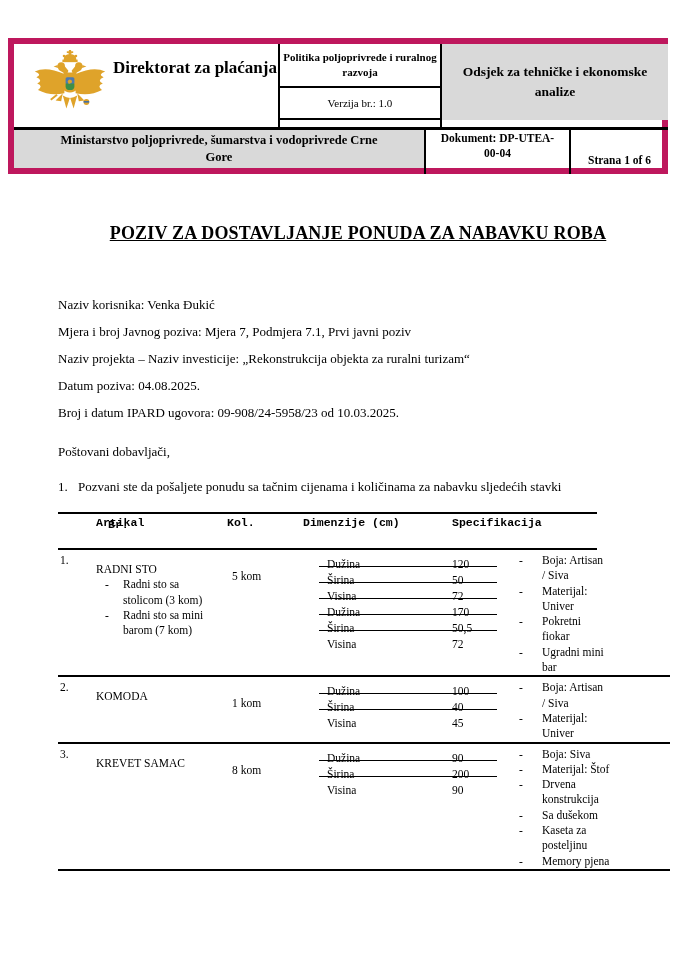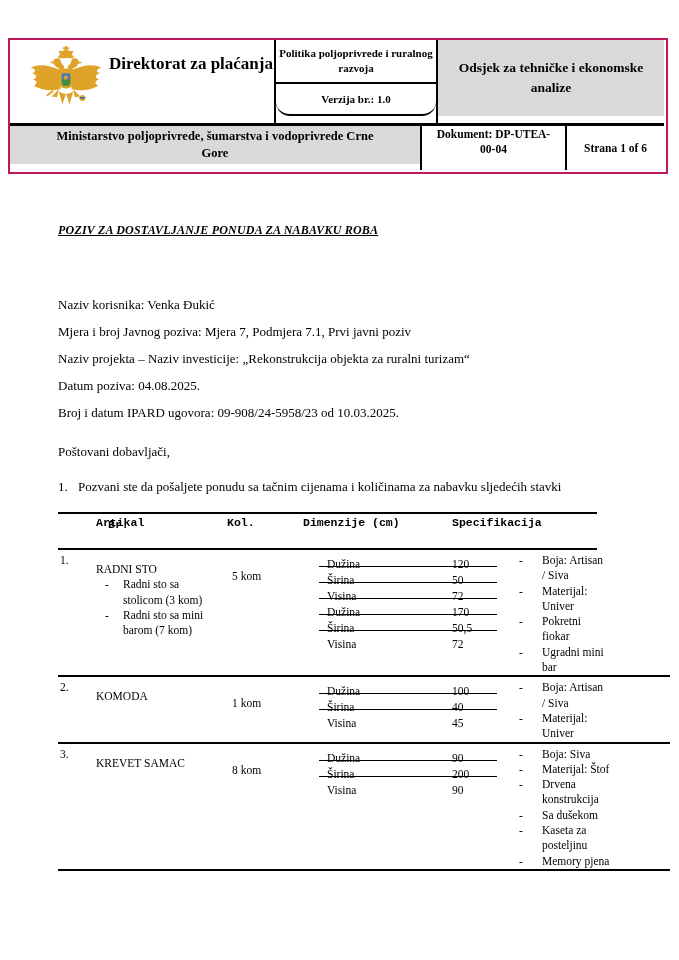--- a/index.html
+++ b/index.html
@@ -10,7 +10,7 @@
   }
   
   .hdr{position:absolute;left:8px;top:38px;width:660px;height:136px;
-       border:2px solid #be185d;box-sizing:border-box;background:#fff;}
+       border:6px solid #be185d;box-sizing:border-box;background:#fff;}
   .hdr-row1{position:absolute;left:0;top:0;width:654px;height:83px;}
   .hdr-sep{position:absolute;left:0;top:83px;width:654px;height:3px;background:#000;}
   .hdr-row2{position:absolute;left:0;top:86px;width:654px;height:44px;}

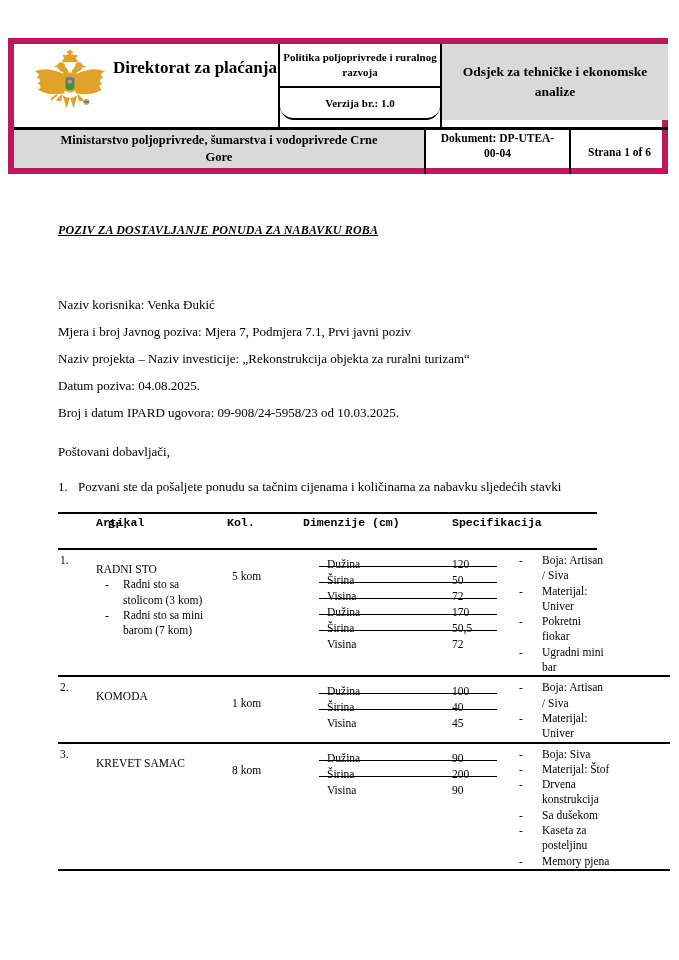--- a/index.html
+++ b/index.html
@@ -26,7 +26,7 @@
            font-weight:bold;font-size:11px;line-height:1.35;}
   .cell-b2{height:32px;border-bottom:2px solid #000;box-sizing:border-box;
            display:flex;align-items:center;justify-content:center;
-           font-weight:bold;font-size:11px;border-radius:14px;}
+           font-weight:normal;font-size:11px;}
   .cell-c{position:absolute;left:428px;top:0;width:226px;height:83px;}
   .cell-c-in{position:absolute;left:0;top:0;width:226px;height:76px;background:#d9d9d9;
              display:flex;align-items:center;justify-content:center;text-align:center;

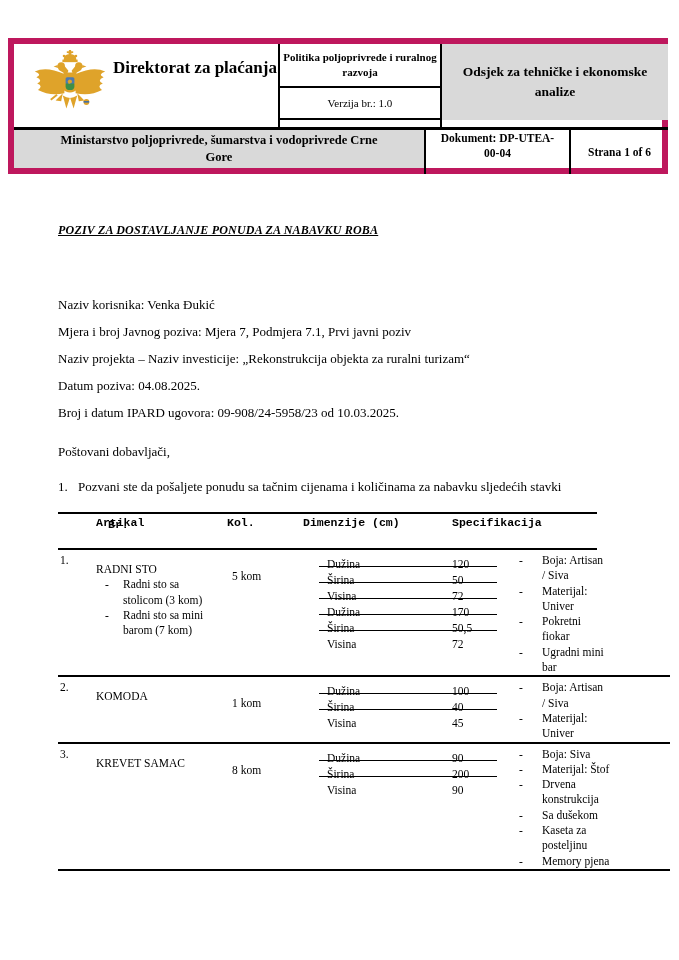--- a/index.html
+++ b/index.html
@@ -40,7 +40,7 @@
   .cell-e{position:absolute;left:412px;top:0;width:143px;height:32px;
           display:flex;align-items:center;justify-content:center;text-align:center;
           font-weight:bold;font-size:11.5px;line-height:1.3;padding:0 8px;box-sizing:border-box;}
-  .cell-f{position:absolute;left:557px;top:0;width:97px;height:44px;
+  .cell-f{position:absolute;left:557px;top:8px;width:97px;height:44px;
           display:flex;align-items:center;justify-content:center;
           font-weight:bold;font-size:11.5px;border-radius:14px;}
   

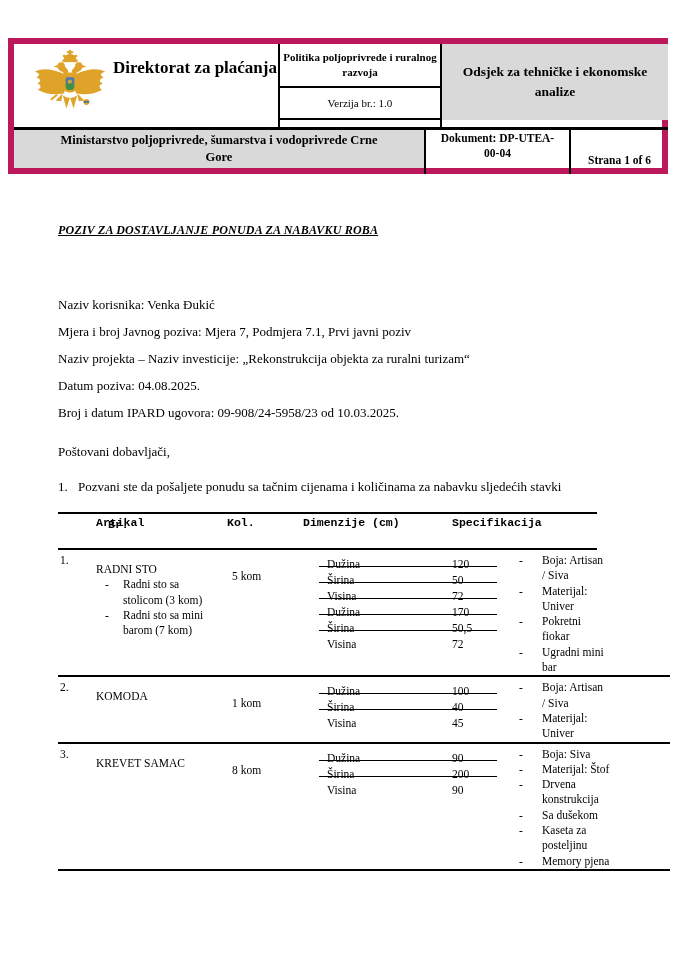--- a/index.html
+++ b/index.html
@@ -44,8 +44,8 @@
           display:flex;align-items:center;justify-content:center;
           font-weight:bold;font-size:11.5px;border-radius:14px;}
   
-  .doc-title{position:absolute;left:58px;top:223px;width:600px;
-             font-weight:bold;font-size:12px;letter-spacing:.2px;text-decoration:underline;font-style:italic;}
+  .doc-title{position:absolute;left:58px;top:223px;width:600px;text-align:center;
+             font-weight:bold;font-size:18px;letter-spacing:.2px;text-decoration:underline;}
   .intro{position:absolute;left:58px;top:295px;width:600px;font-size:13px;}
   .intro-line{height:27px;line-height:20px;}
   .salutation{position:absolute;left:58px;top:444px;font-size:13px;}

